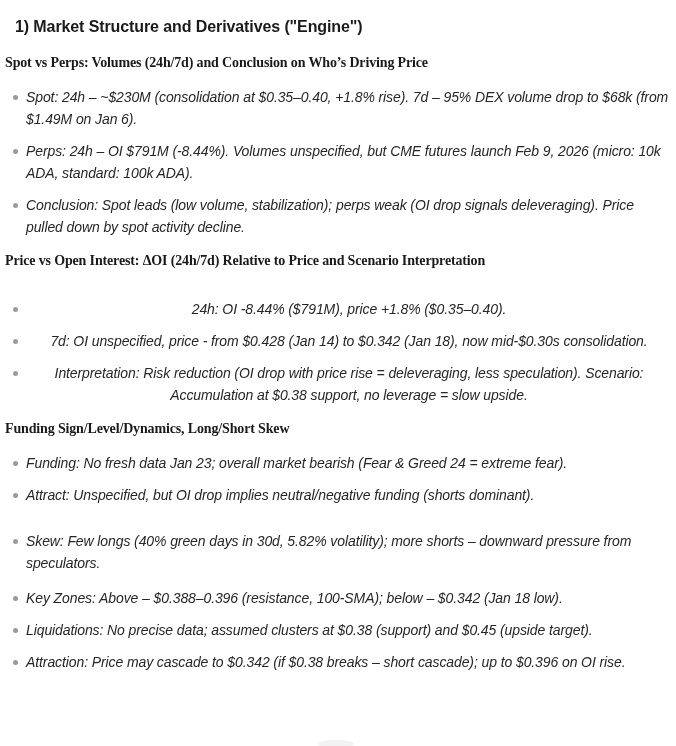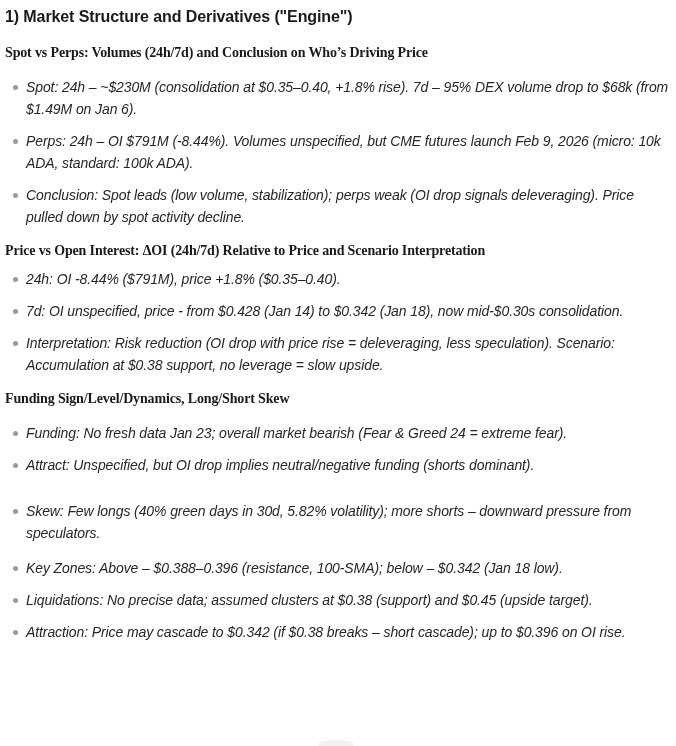--- a/index.html
+++ b/index.html
@@ -21,7 +21,7 @@
     h1.section-title {
       font-size: 16px;
       font-weight: bold;
-      margin: 0;
+      margin: 10px;
       padding-top: 6px;
       height: 22px;
       line-height: 22px;

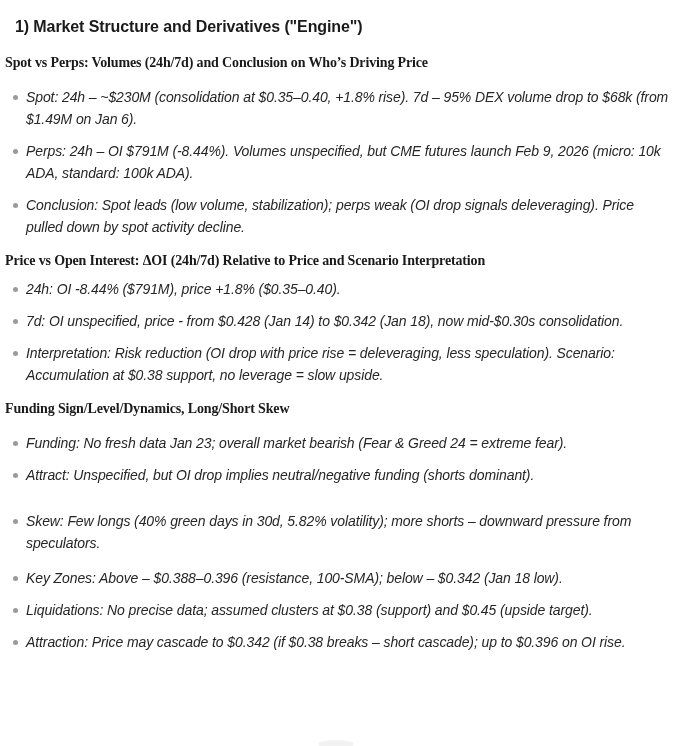--- a/index.html
+++ b/index.html
@@ -84,7 +84,7 @@
   </ul>
 
   <h2 class="sub-heading" style="margin-top:13px;">Price vs Open Interest: ΔOI (24h/7d) Relative to Price and Scenario Interpretation</h2>
-  <ul class="bullets" style="margin-top:7px;">
+  <ul class="bullets" style="margin-top:27px;text-align:center;">
     <li><span class="dot"></span><span>24h: OI -8.44% ($791M), price +1.8% ($0.35–0.40).</span></li>
     <li style="margin-top:10px;"><span class="dot"></span><span>7d: OI unspecified, price - from $0.428 (Jan 14) to $0.342 (Jan 18), now mid-$0.30s consolidation.</span></li>
     <li style="margin-top:10px;"><span class="dot"></span><span>Interpretation: Risk reduction (OI drop with price rise = deleveraging, less speculation). Scenario: Accumulation at $0.38 support, no leverage = slow upside.</span></li>

